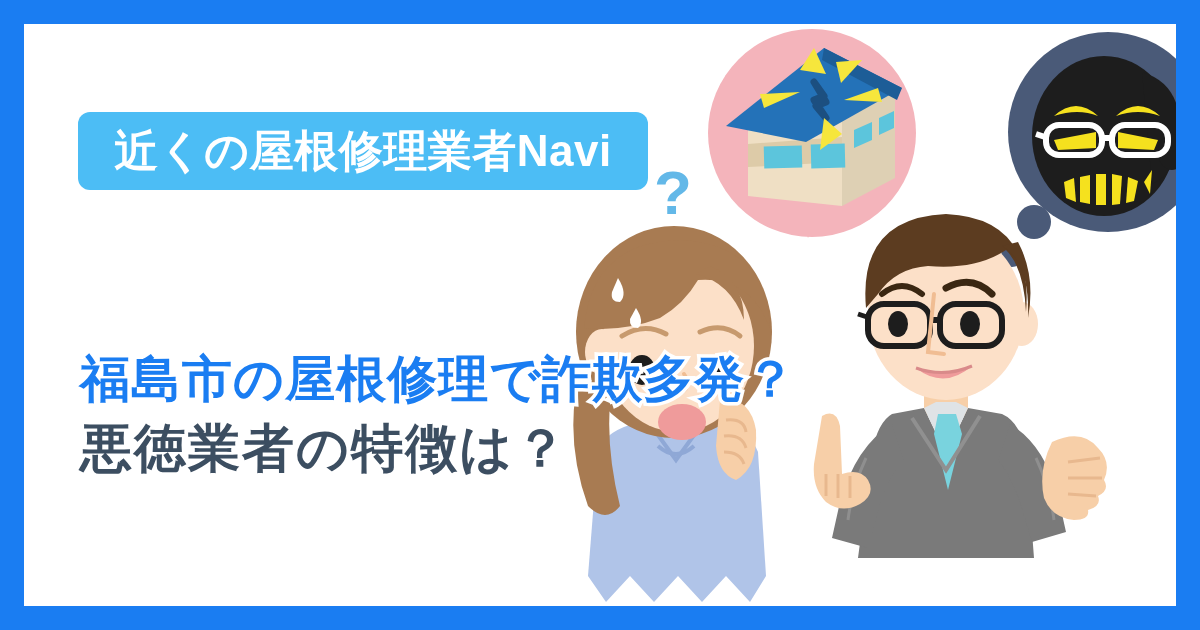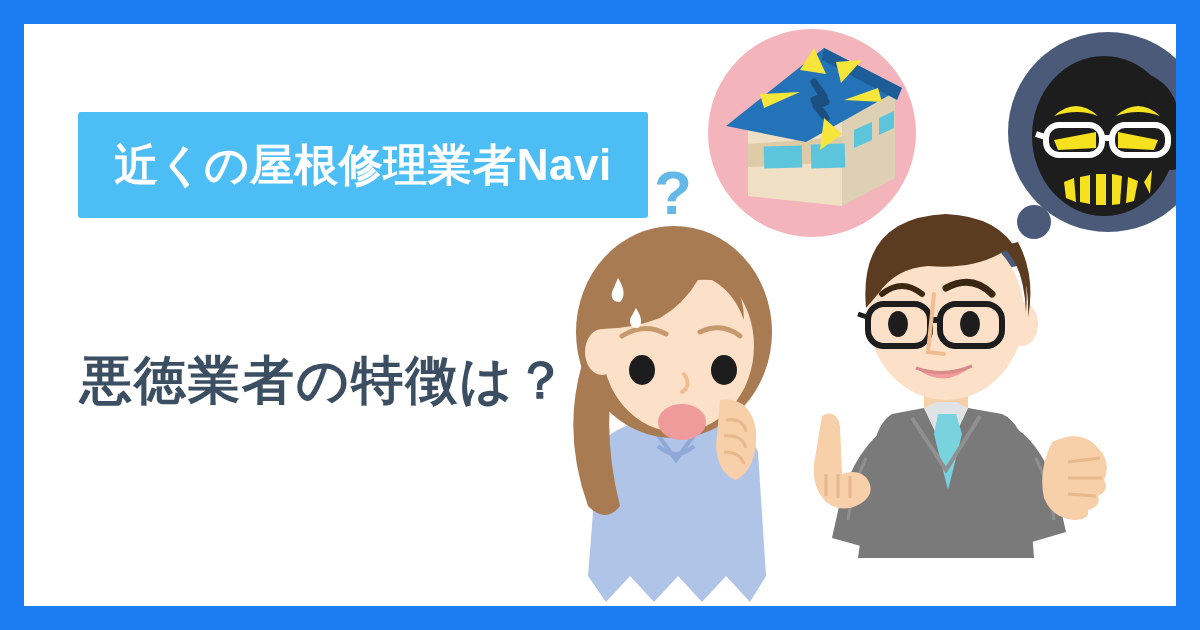--- a/index.html
+++ b/index.html
@@ -27,9 +27,9 @@
   #badge {
     position:absolute;
     left:54px; top:88px;
-    width:570px; height:106px;
+    width:570px; height:78px;
     background:#4cbdf5;
-    border-radius:3px;
+    border-radius:12px;
     display:flex; align-items:center; justify-content:center;
     z-index:30;
   }

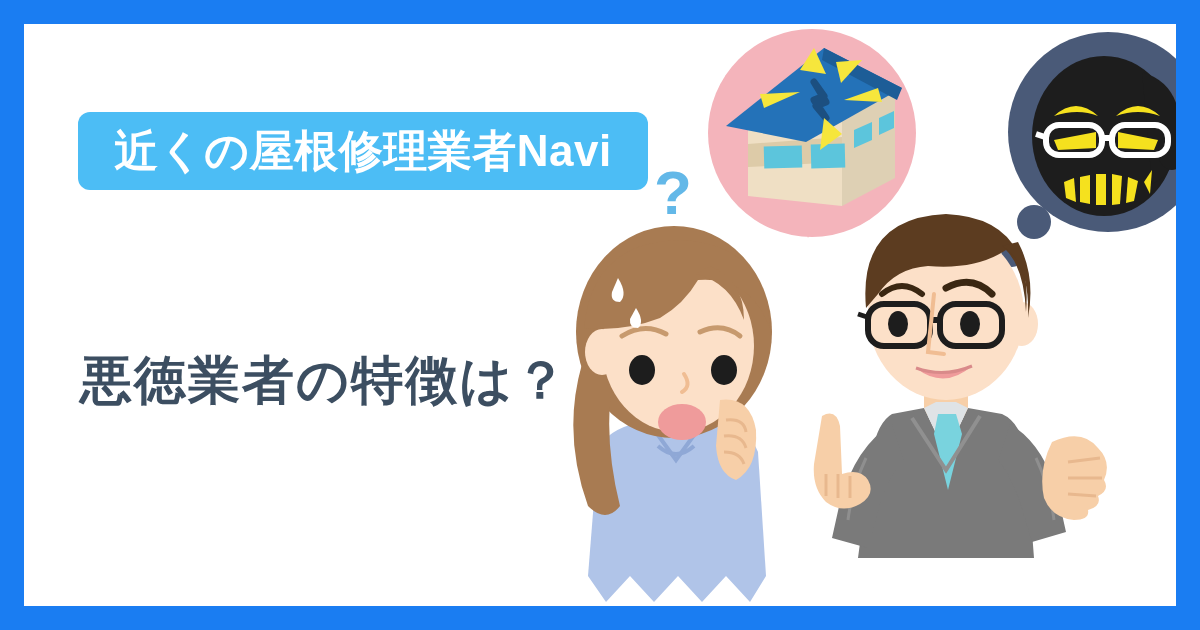--- a/index.html
+++ b/index.html
@@ -264,6 +264,7 @@
     <div id="qmark">?</div>
 
     <div id="headline">
+      <div class="hl-line" id="hl1">福島市の屋根修理で詐欺多発？</div>
       <div class="hl-line" id="hl2">悪徳業者の特徴は？</div>
     </div>
 

